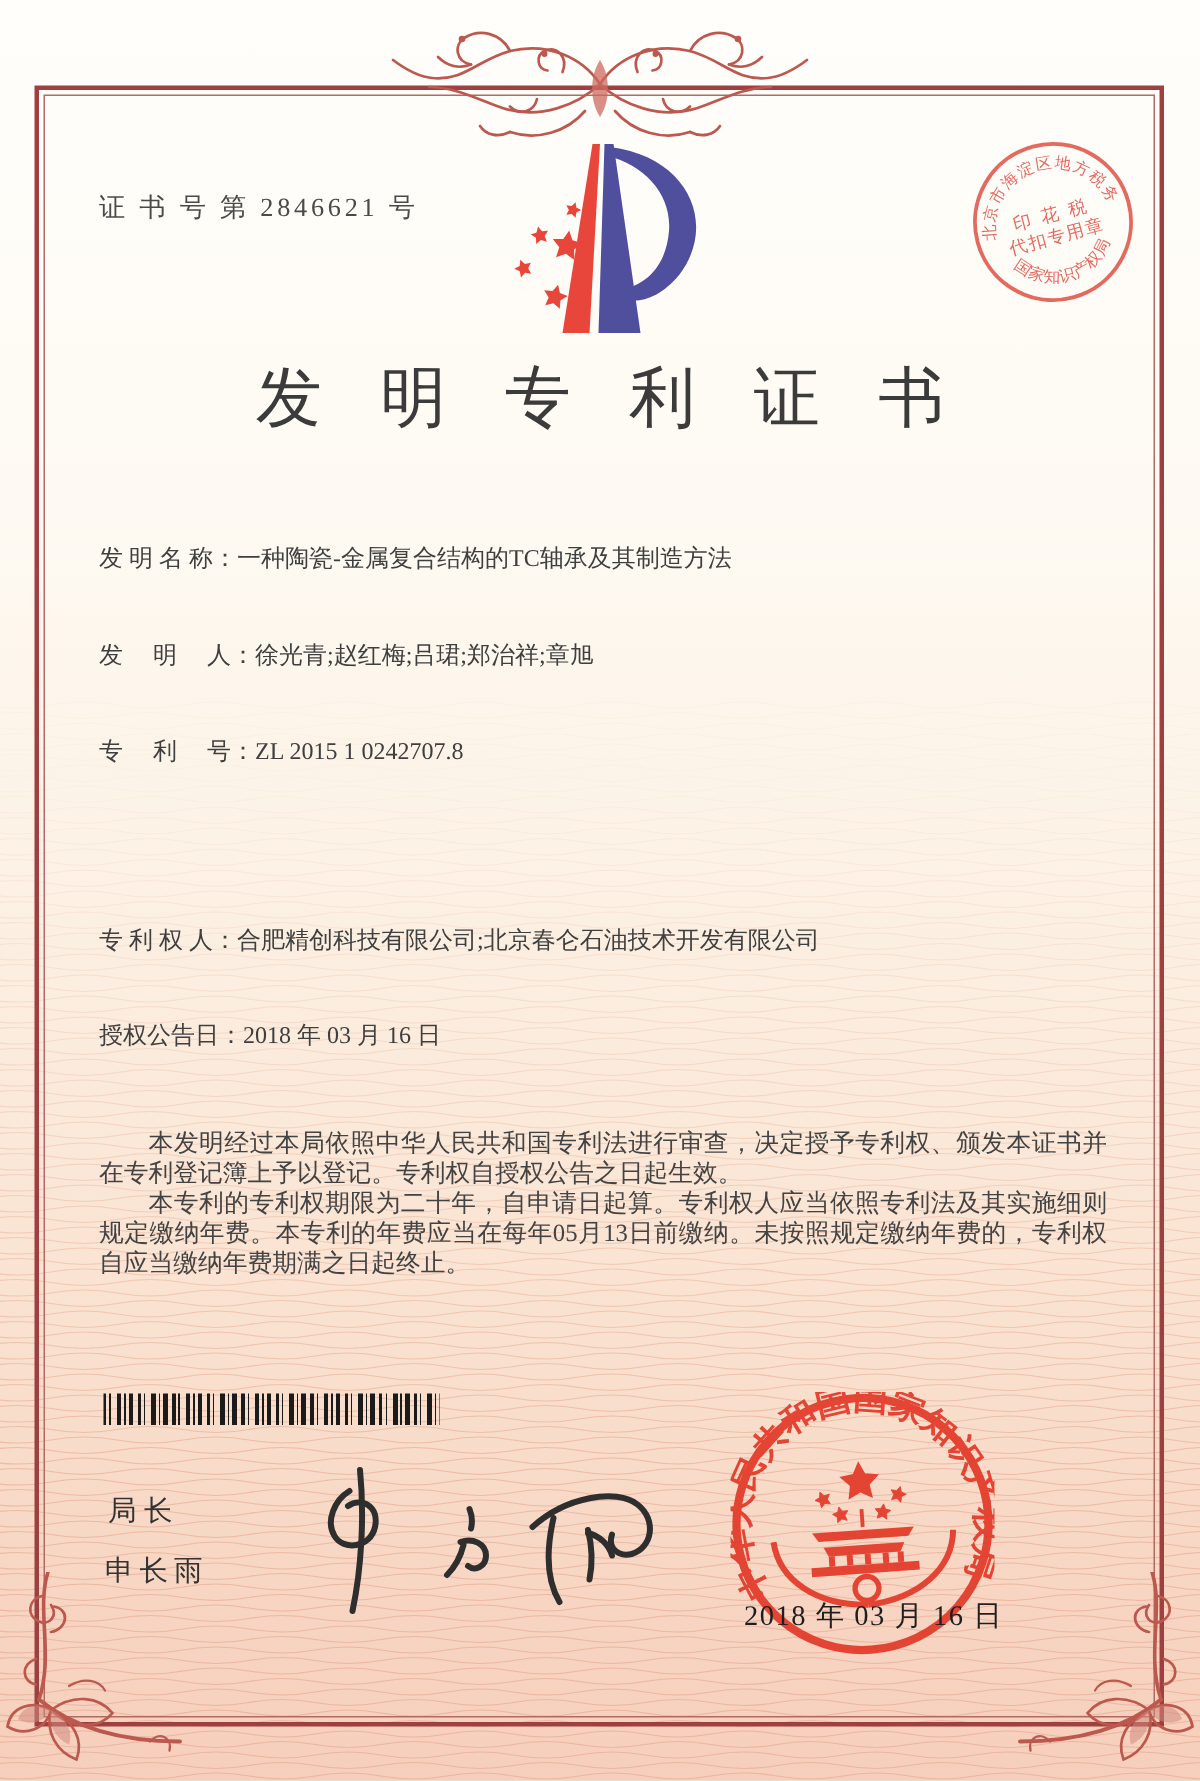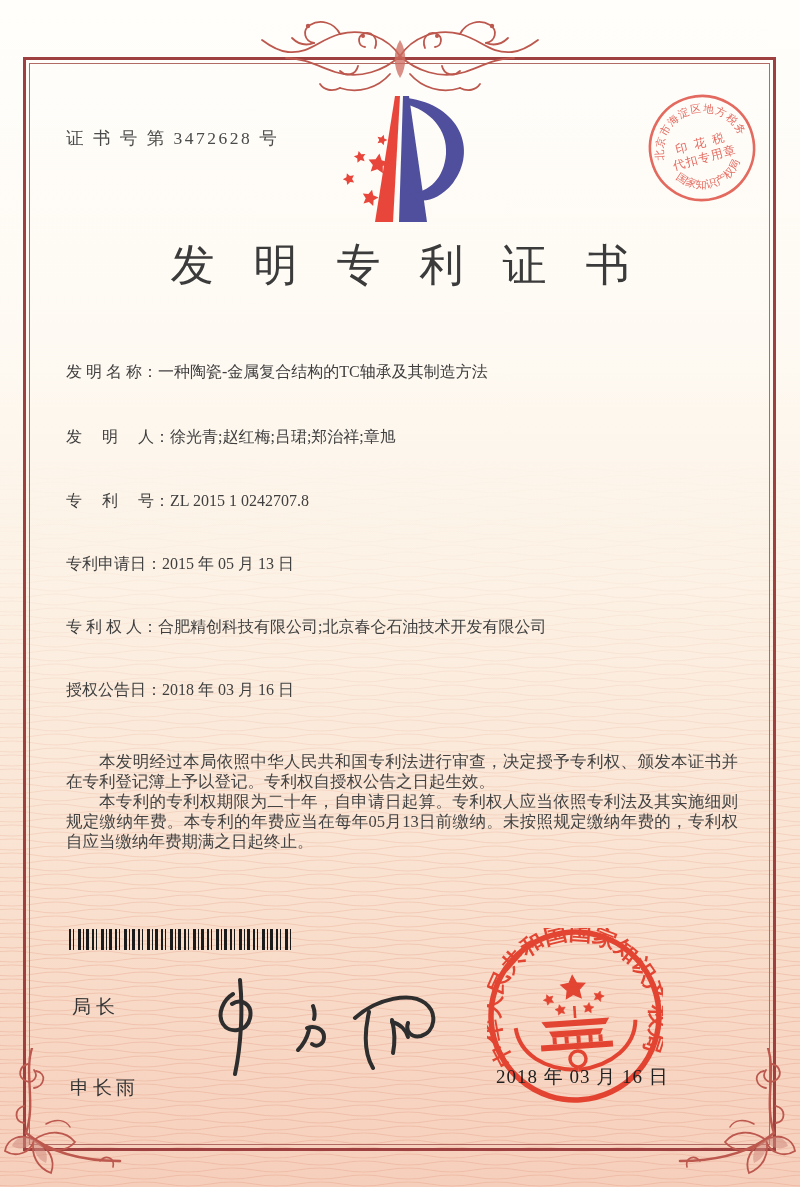--- a/index.html
+++ b/index.html
@@ -207,7 +207,7 @@
     <use href="#flourish" transform="translate(118,0) scale(-1,1)"></use>
   </svg>
 
-  <div class="cert-no">证 书 号 第 3472628 号</div>
+  <div class="cert-no">证 书 号 第 2846621 号</div>
 
   <svg class="logo" width="150" height="140" viewBox="0 0 150 140">
     <defs>

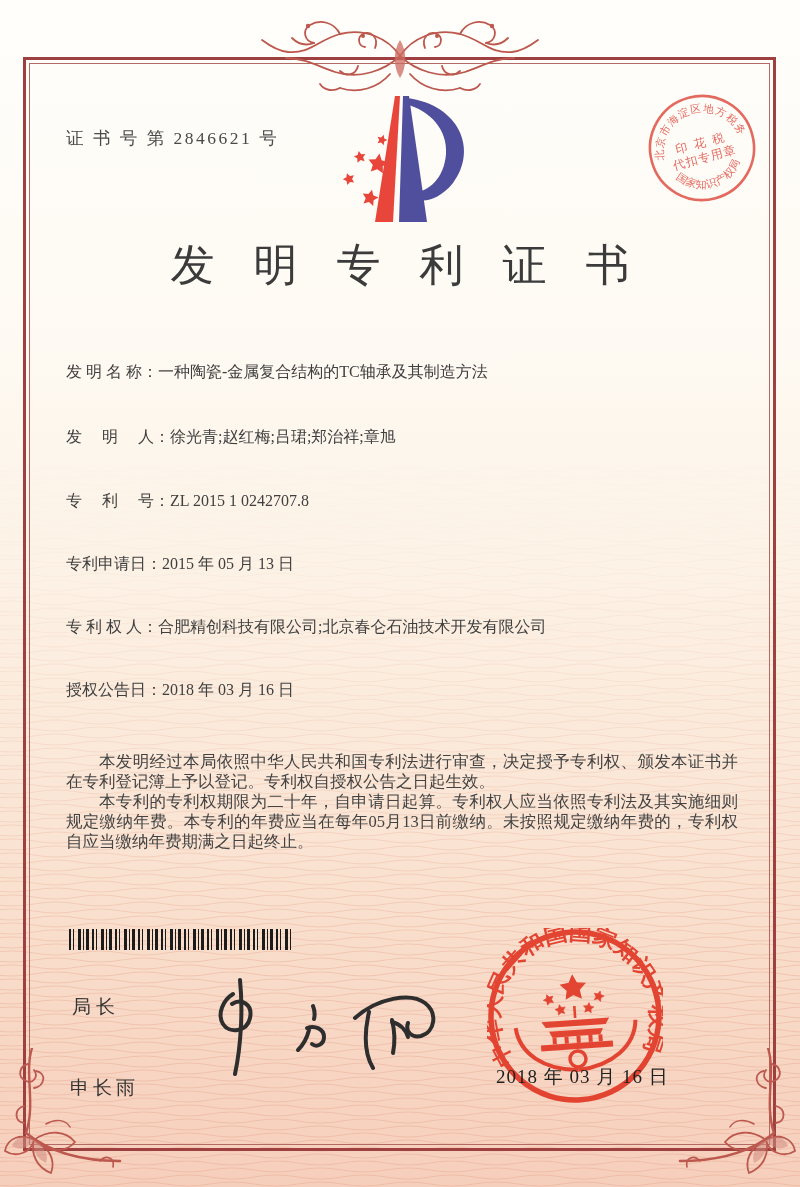--- a/index.html
+++ b/index.html
@@ -252,9 +252,6 @@
   <div class="field" style="top:491px">
     <span class="lbl">专　 利　 号：</span><span class="val">ZL 2015 1 0242707.8</span>
   </div>
-  <div class="field" style="top:554px">
-    <span class="lbl">专利申请日：</span><span class="val">2015 年 05 月 13 日</span>
-  </div>
   <div class="field" style="top:617px">
     <span class="lbl">专 利 权 人：</span><span class="val">合肥精创科技有限公司;北京春仑石油技术开发有限公司</span>
   </div>

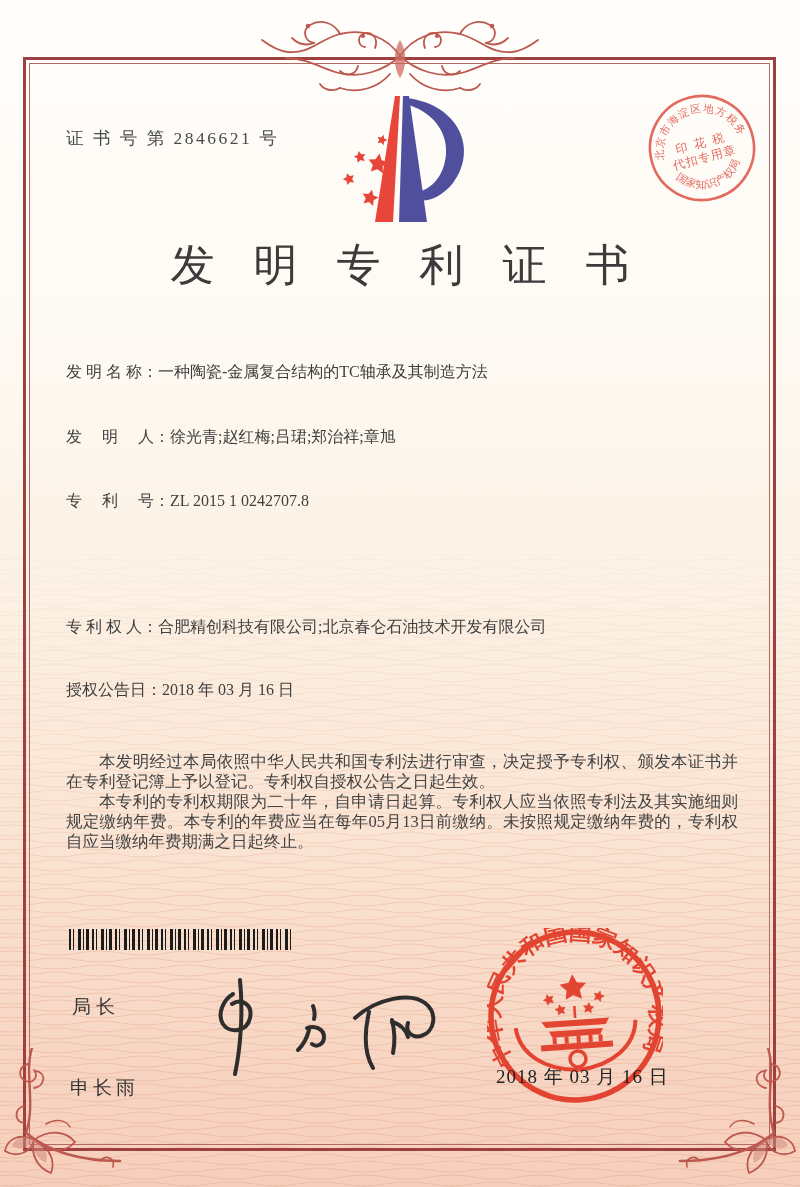--- a/index.html
+++ b/index.html
@@ -47,7 +47,7 @@
   .director-label { position:absolute; left:72px; top:994px; font-size:19px; letter-spacing:5px; color:#333;
     font-family:Liberation Serif, serif; }
   .director-name  { position:absolute; left:70px; top:1034px; font-size:19px; letter-spacing:4px; color:#333;
-    font-family:"Liberation Sans","DejaVu Sans",sans-serif;margin-top:41px; }
+    font-family:"Liberation Sans","DejaVu Sans",sans-serif; }
   .signature { position:absolute; left:195px; top:972px; }
   .seal { position:absolute; left:487px; top:928px; }
   .issue-date { position:absolute; left:496px; top:1064px; font-size:19px; letter-spacing:1px; color:#1f1f1f; z-index:5; }

